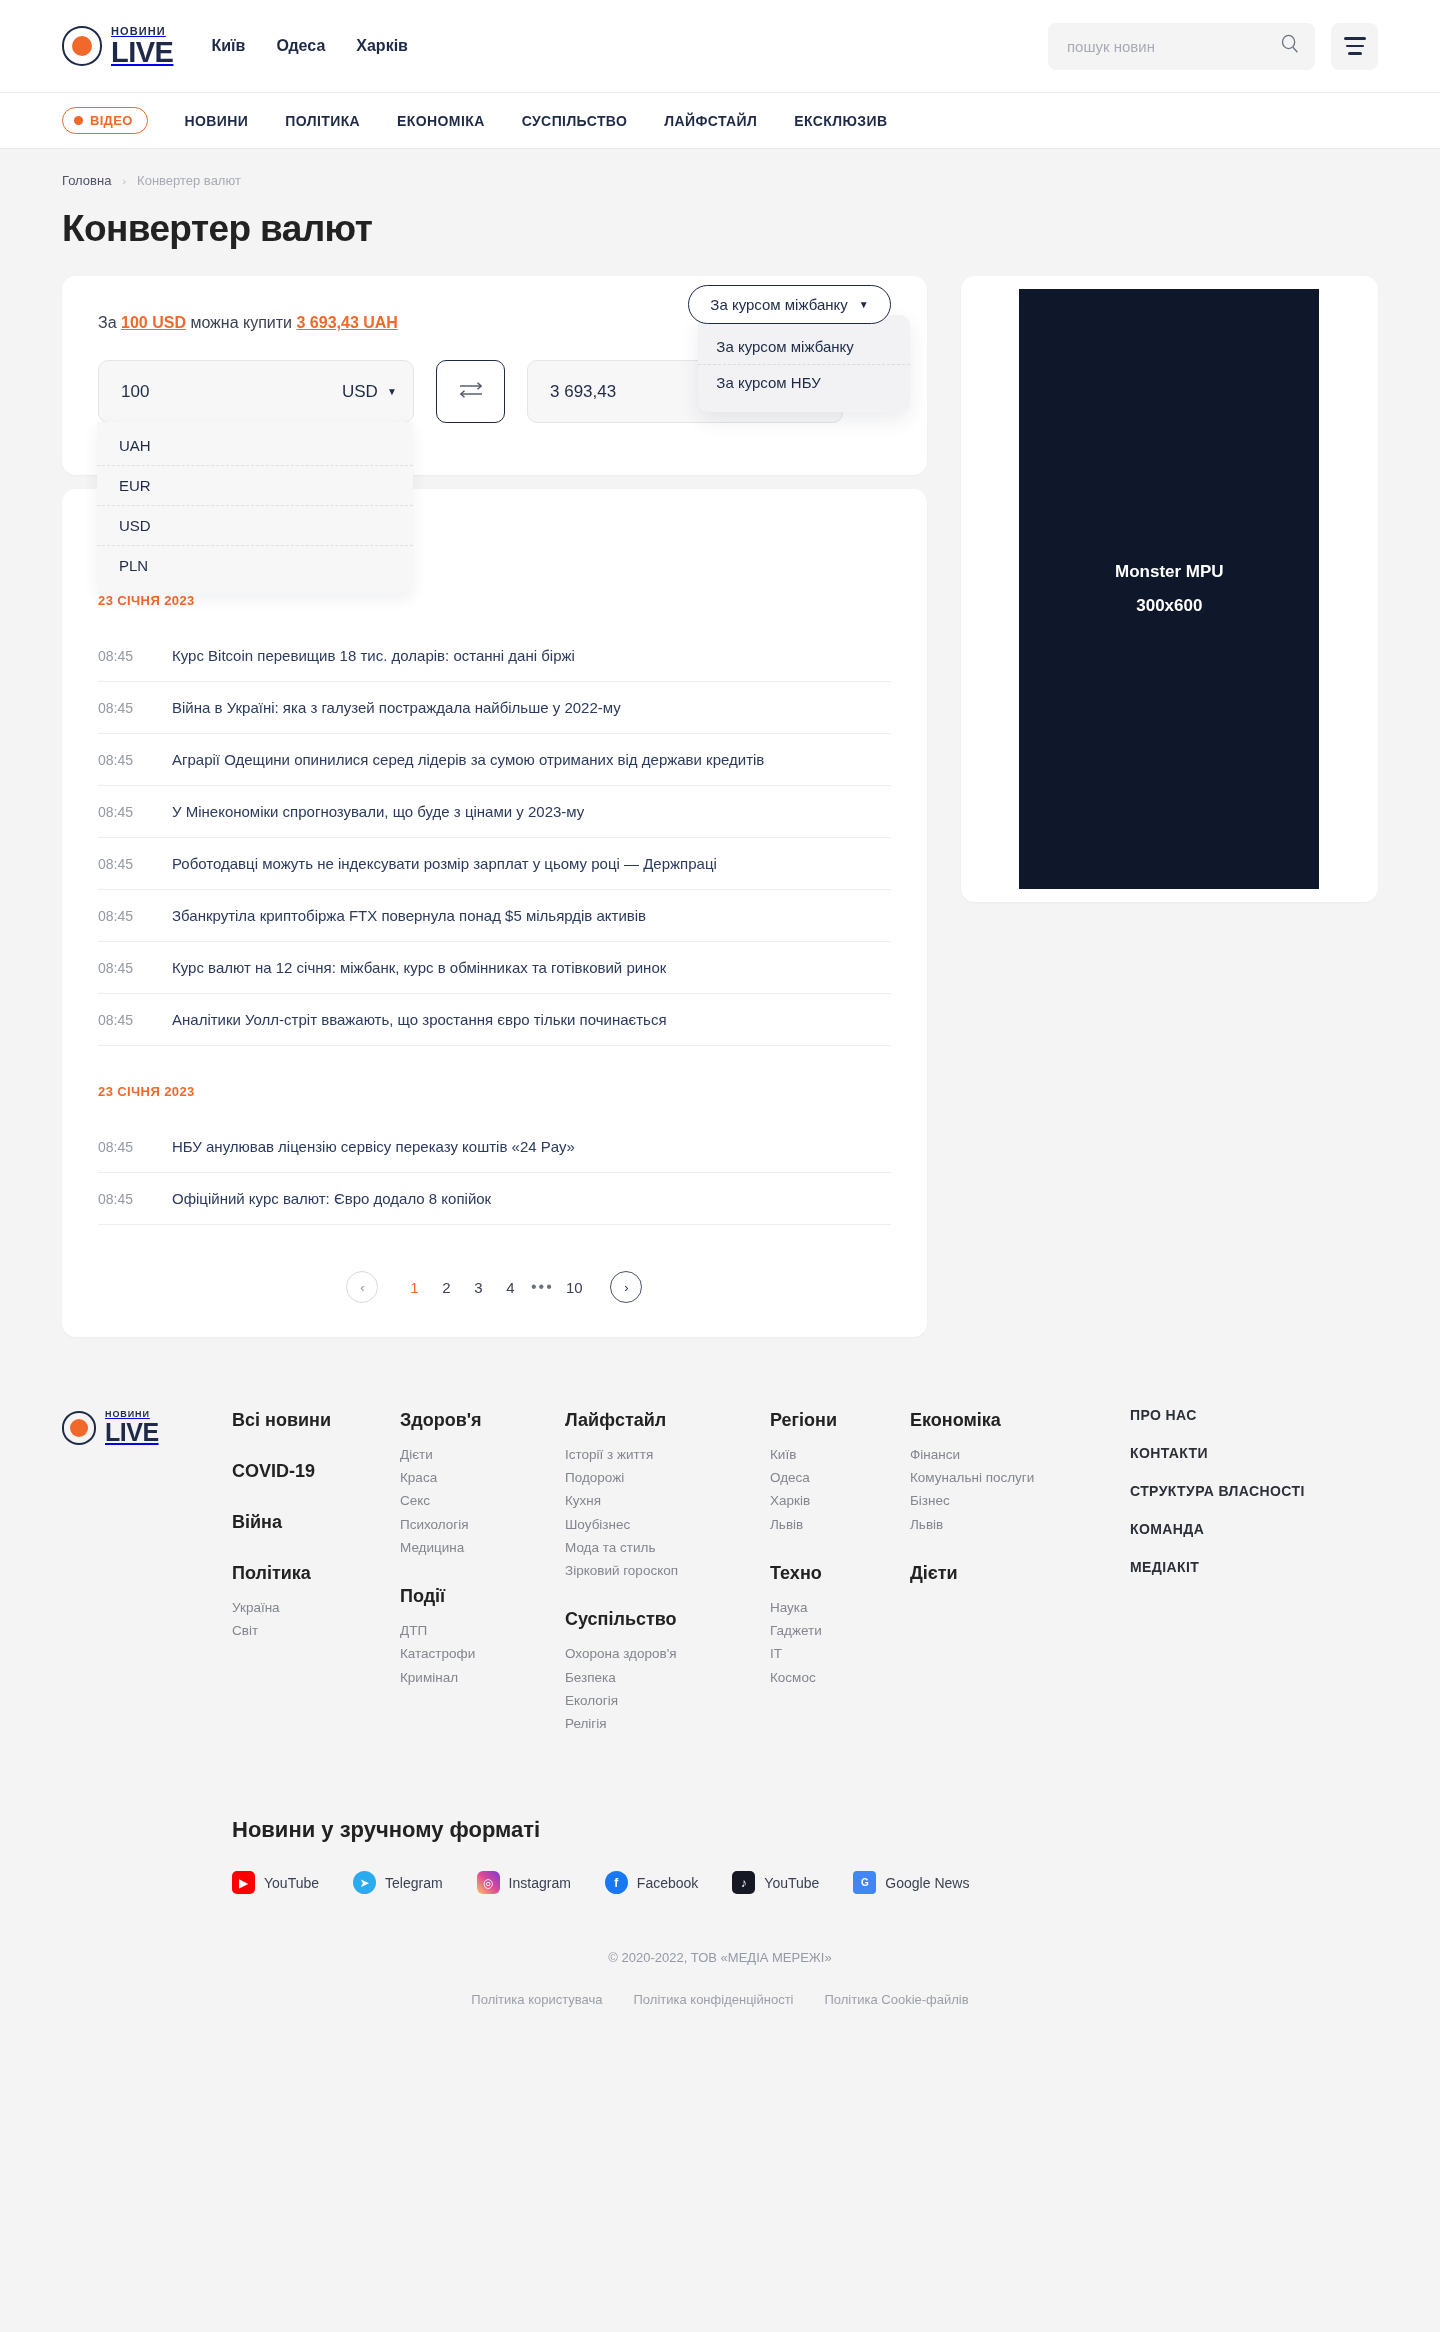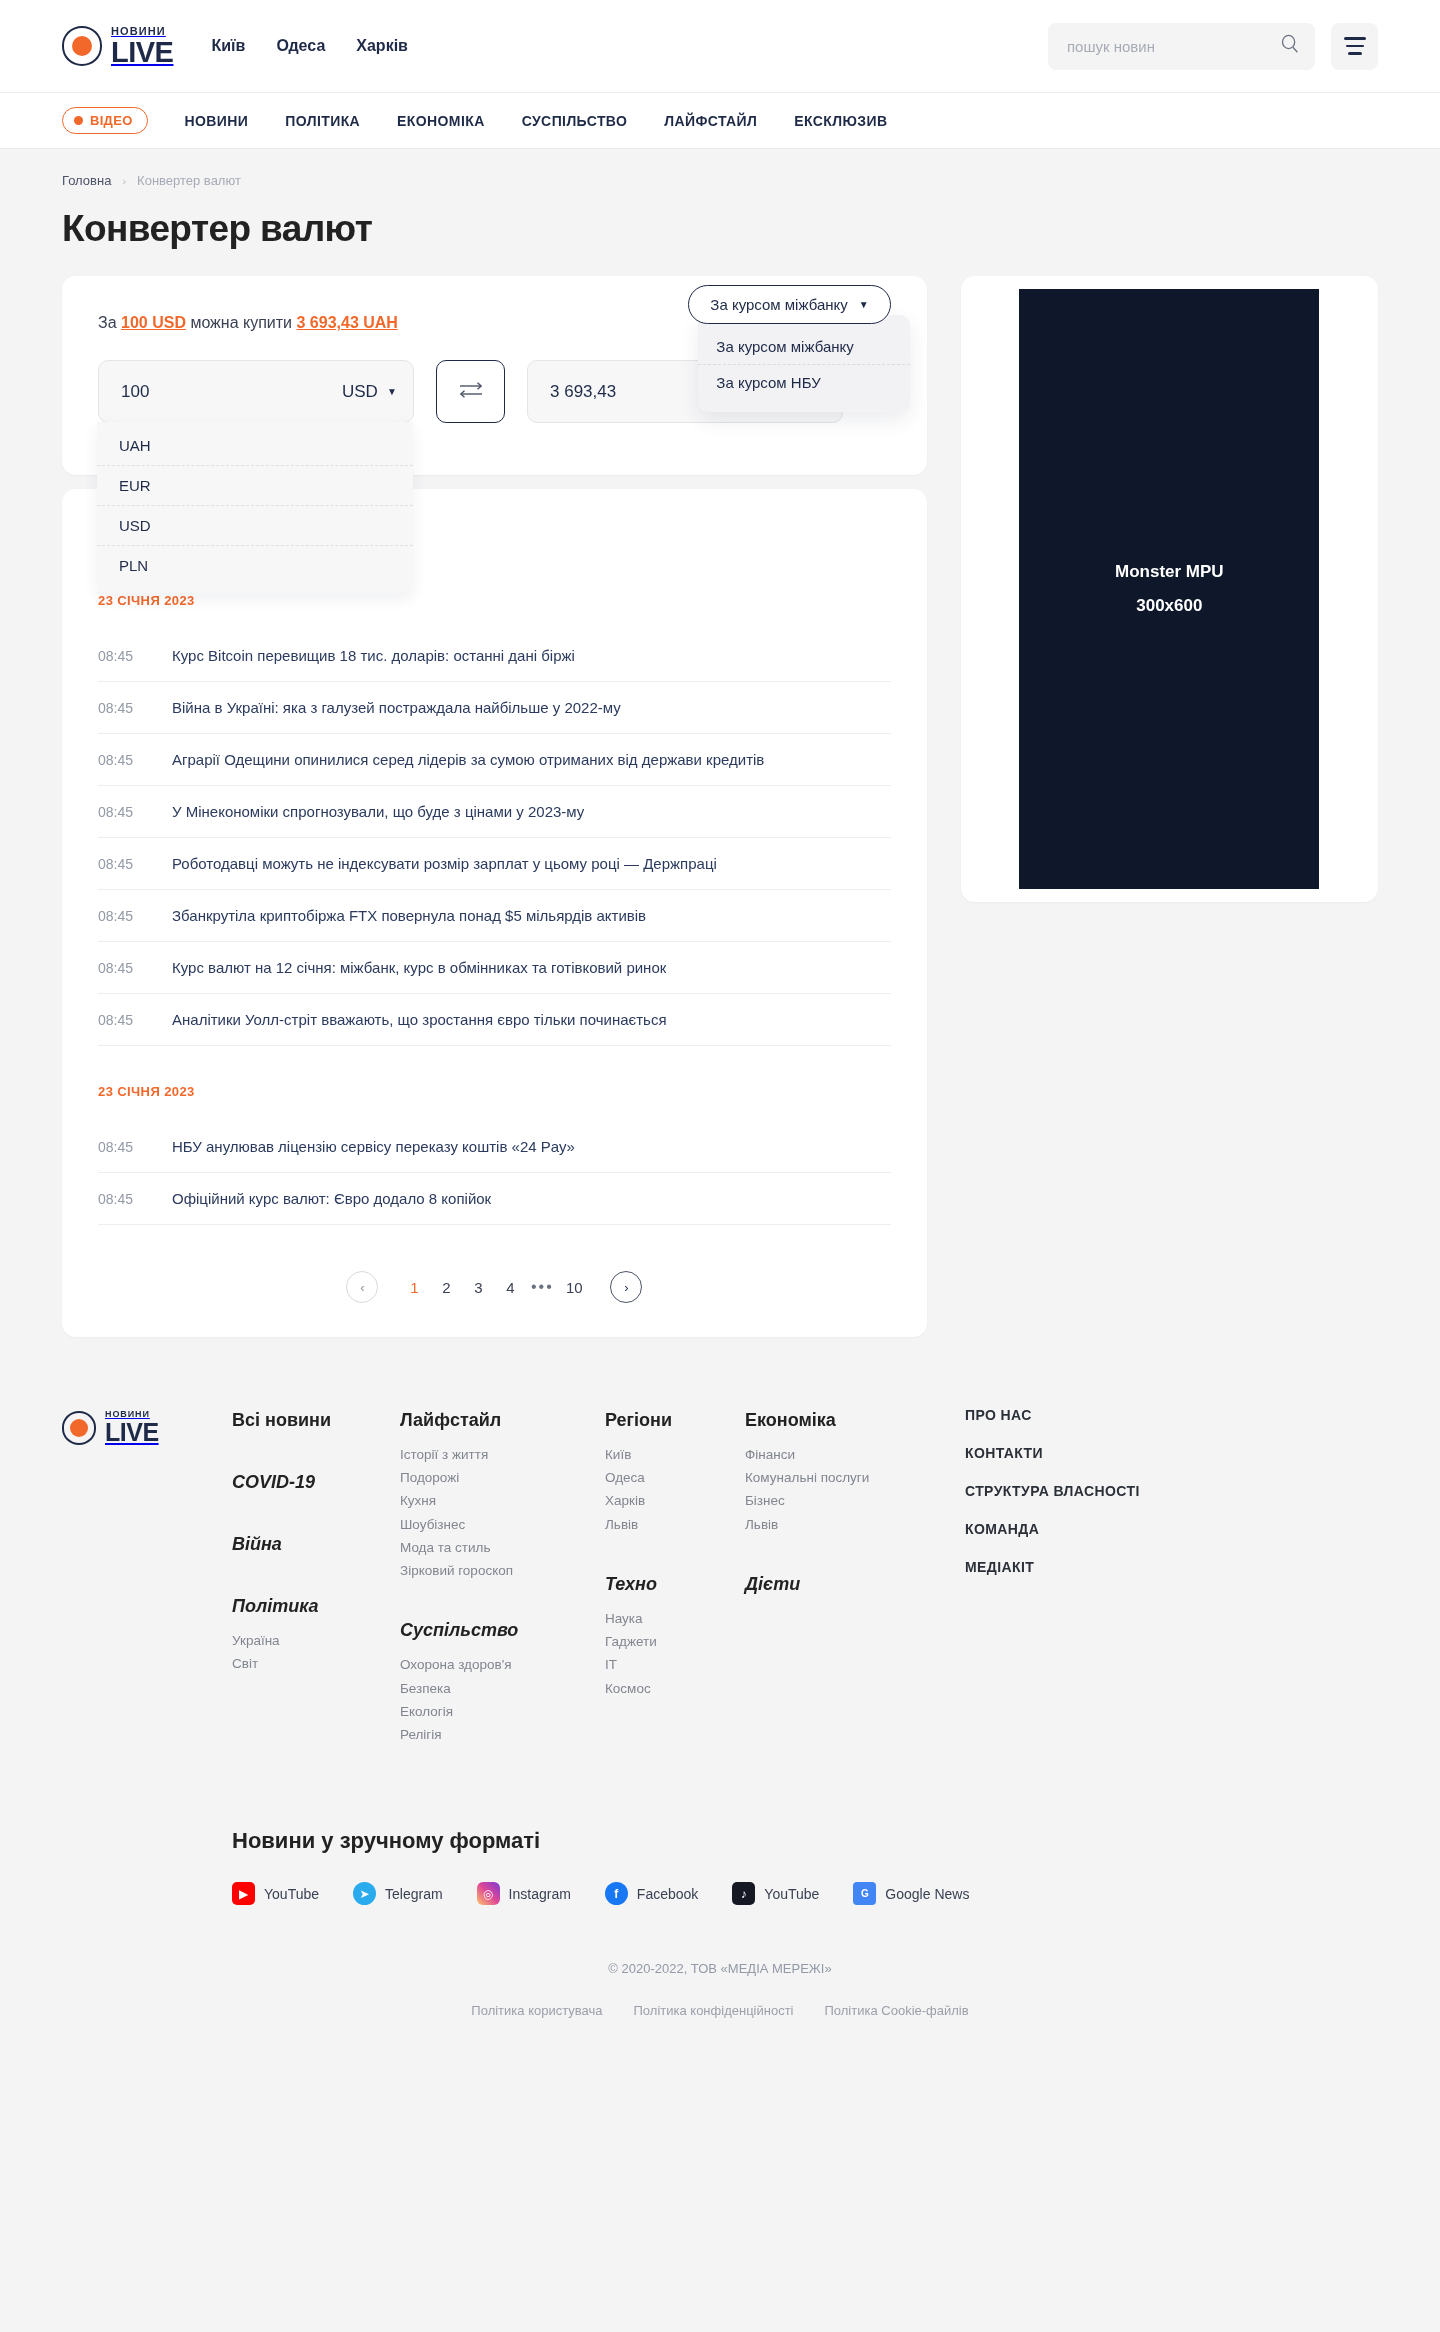--- a/index.html
+++ b/index.html
@@ -496,6 +496,22 @@
         </div>
       </div>
 
+      <div class="f-col c2">
+        <div class="f-group">
+          <a class="f-head" href="#">Здоров'я</a>
+          <a class="f-link" href="#">Дієти</a>
+          <a class="f-link" href="#">Краса</a>
+          <a class="f-link" href="#">Секс</a>
+          <a class="f-link" href="#">Психологія</a>
+          <a class="f-link" href="#">Медицина</a>
+        </div>
+        <div class="f-group">
+          <a class="f-head" href="#">Події</a>
+          <a class="f-link" href="#">ДТП</a>
+          <a class="f-link" href="#">Катастрофи</a>
+          <a class="f-link" href="#">Кримінал</a>
+        </div>
+      </div>
 
       <div class="f-col c3">
         <div class="f-group">

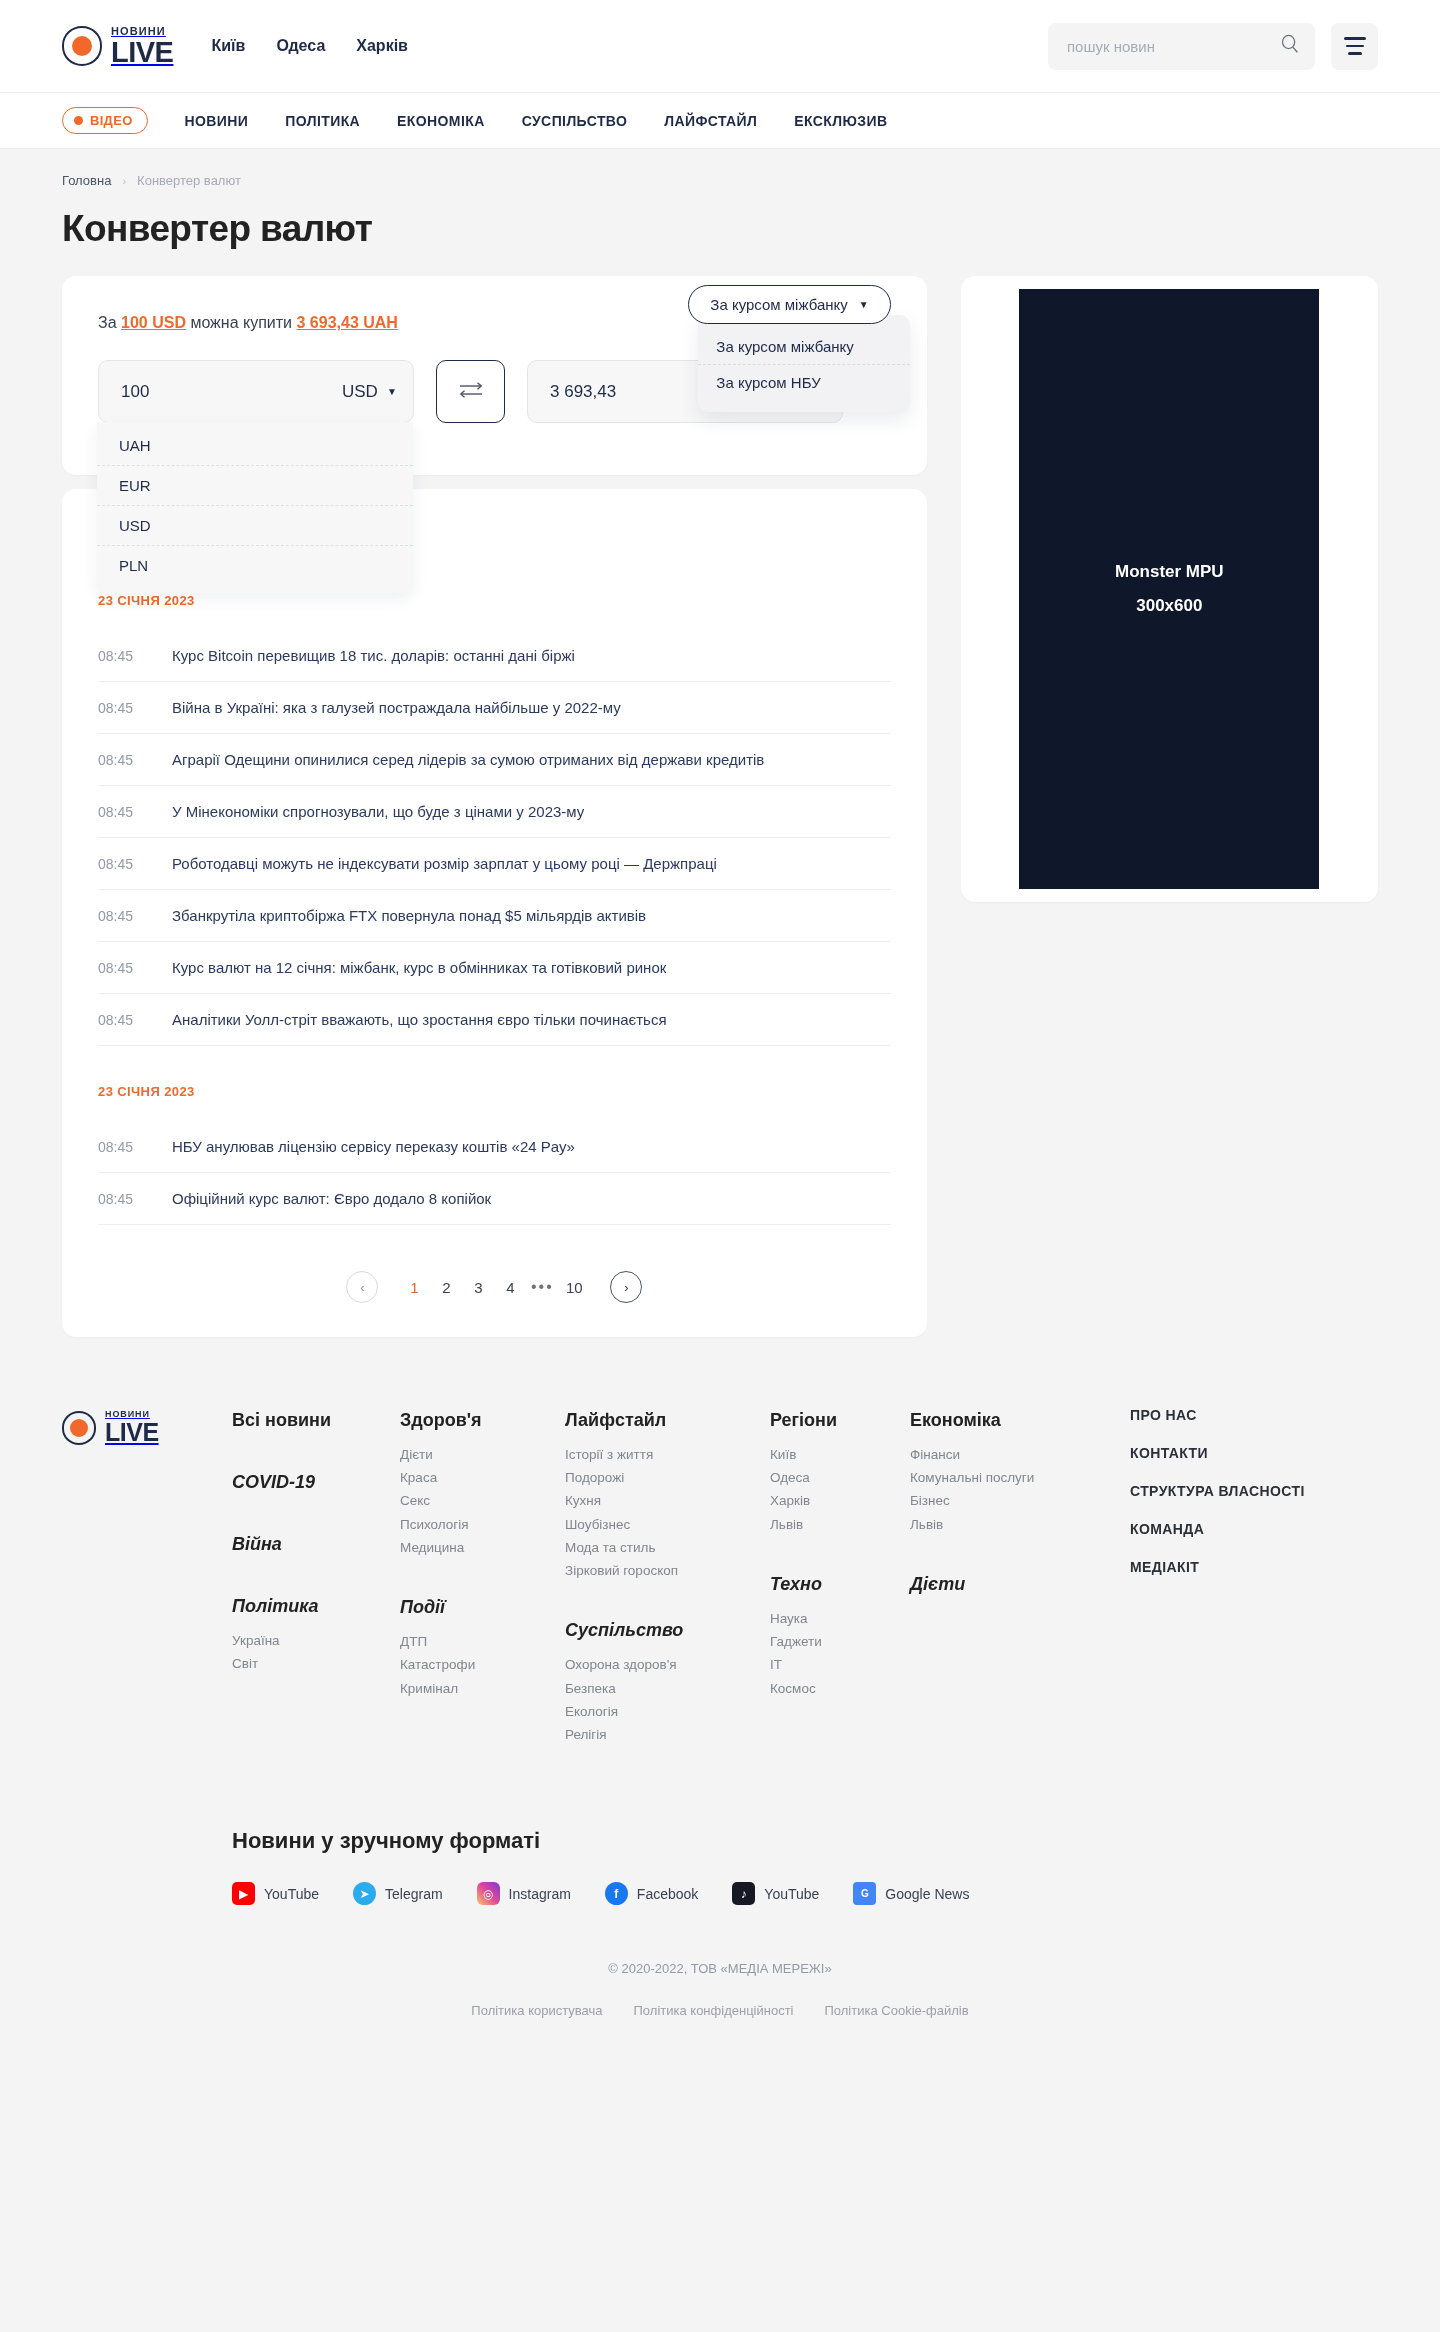--- a/index.html
+++ b/index.html
@@ -235,7 +235,7 @@
     display: block; font-size: 18px; font-weight: 700; color: #222;
     text-decoration: none; margin: 0 0 9px; line-height: 1.5;
   }
-  .f-group + .f-group .f-head { margin-top: 35px; font-style: italic; }
+  .f-group + .f-group .f-head { margin-top: 24px; }
   .f-link {
     display: block; font-size: 13.5px; color: #82868f;
     text-decoration: none; line-height: 1.72;

